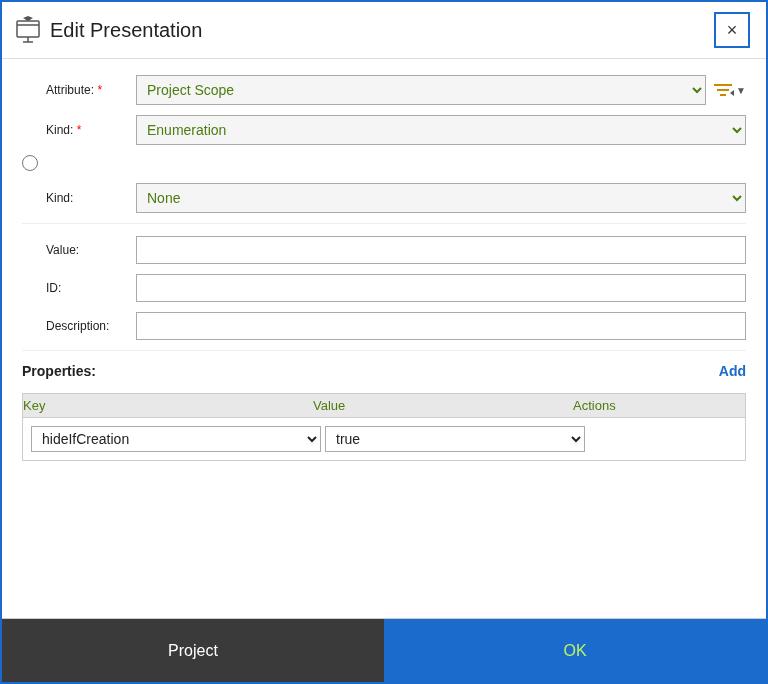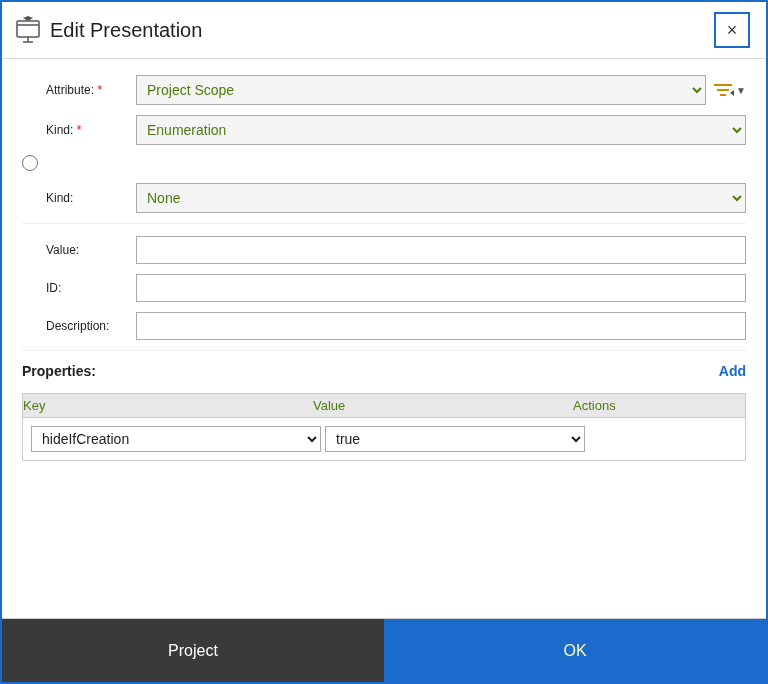--- a/index.html
+++ b/index.html
@@ -187,7 +187,7 @@
     .ok-btn {
       flex: 1;
       background: #1a6bcc;
-      color: #fef9c3;
+      color: #bef264;
       border: none;
       font-size: 16px;
       cursor: pointer;

